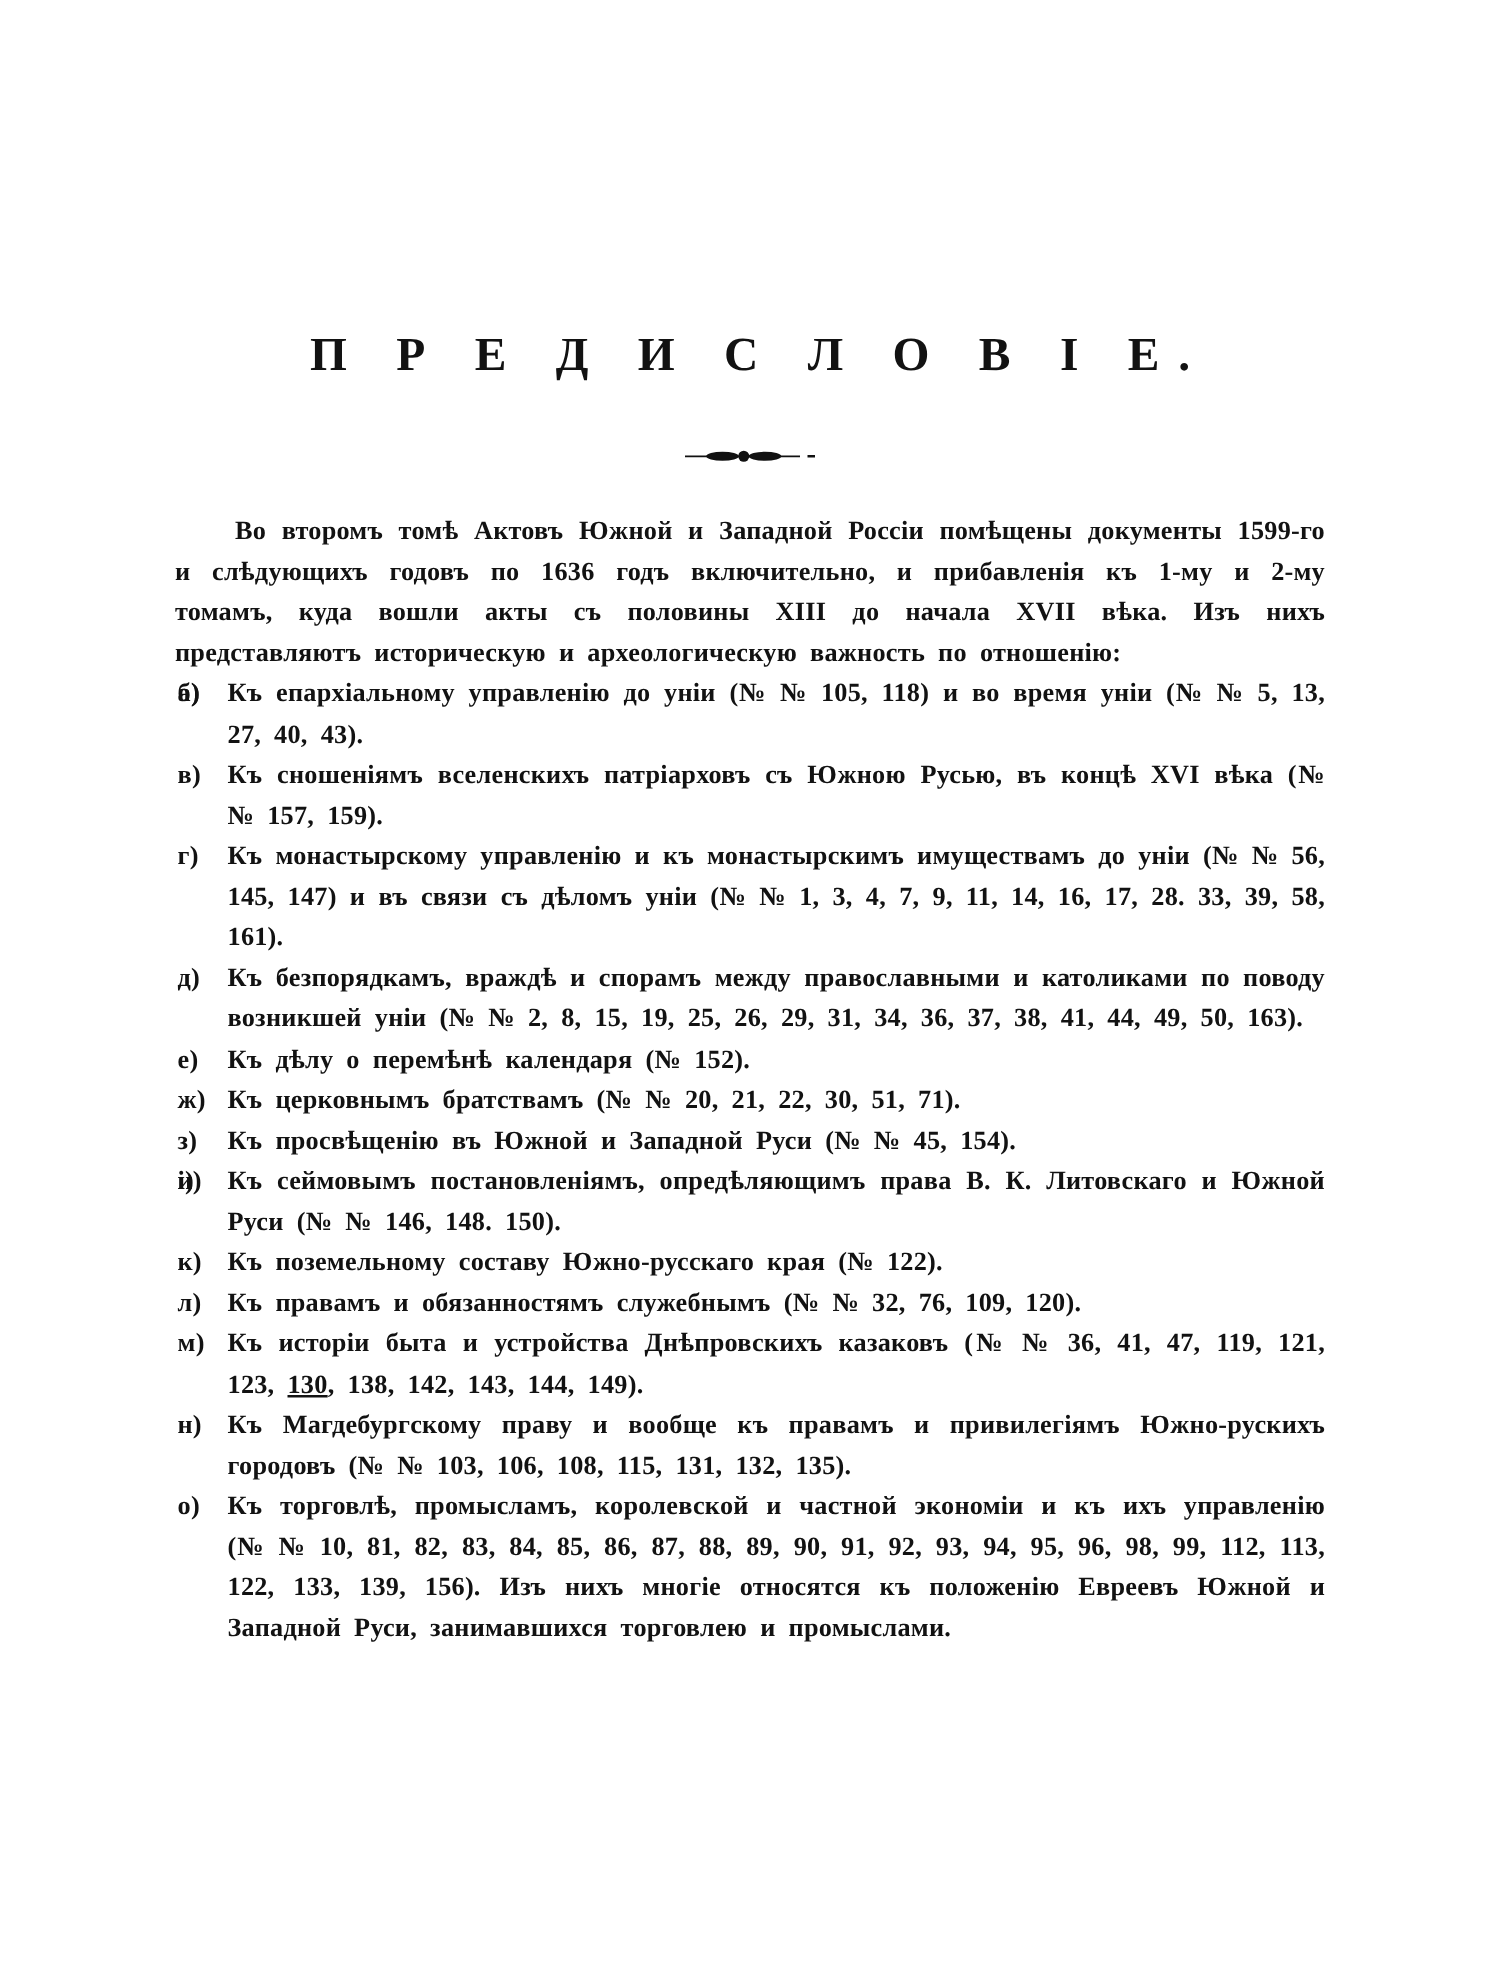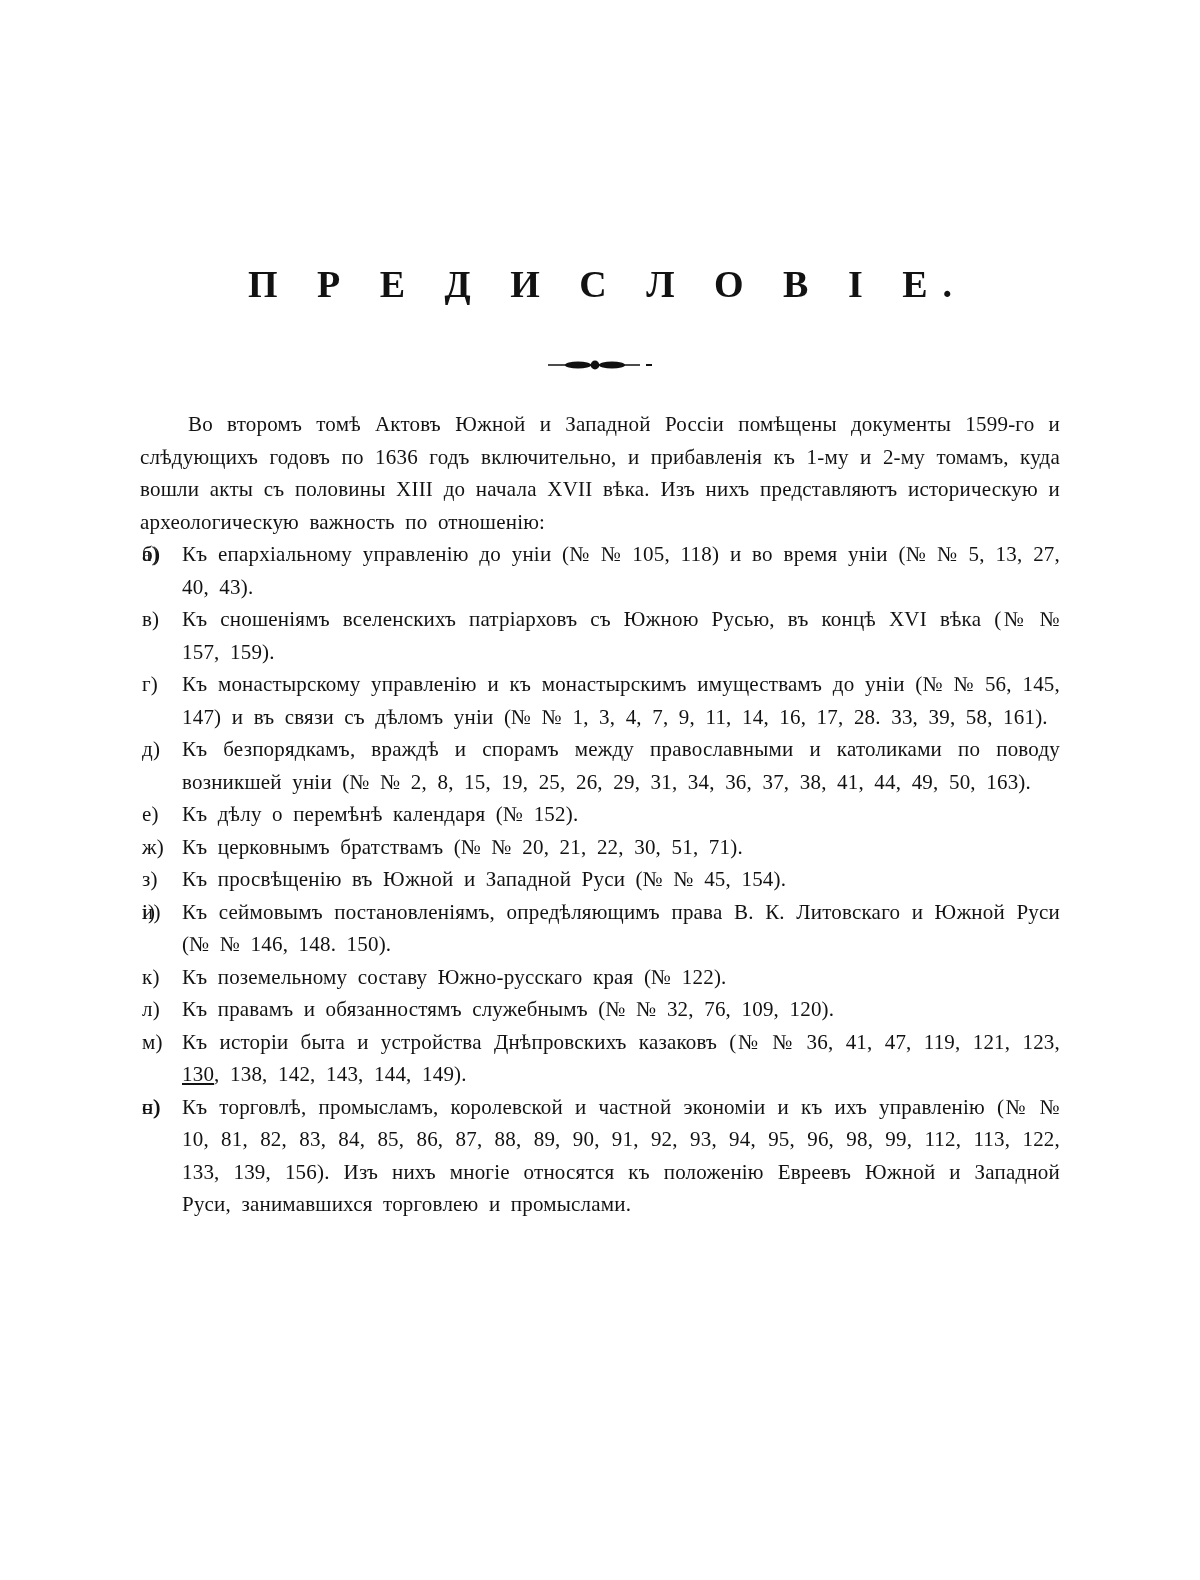--- a/index.html
+++ b/index.html
@@ -43,7 +43,7 @@
     left: 140px;
     width: 920px;
     font-size: 21px;
-    font-weight: normal;
+    font-weight: bold;
     line-height: 32.5px;
     text-align: justify;
     word-spacing: 5px;

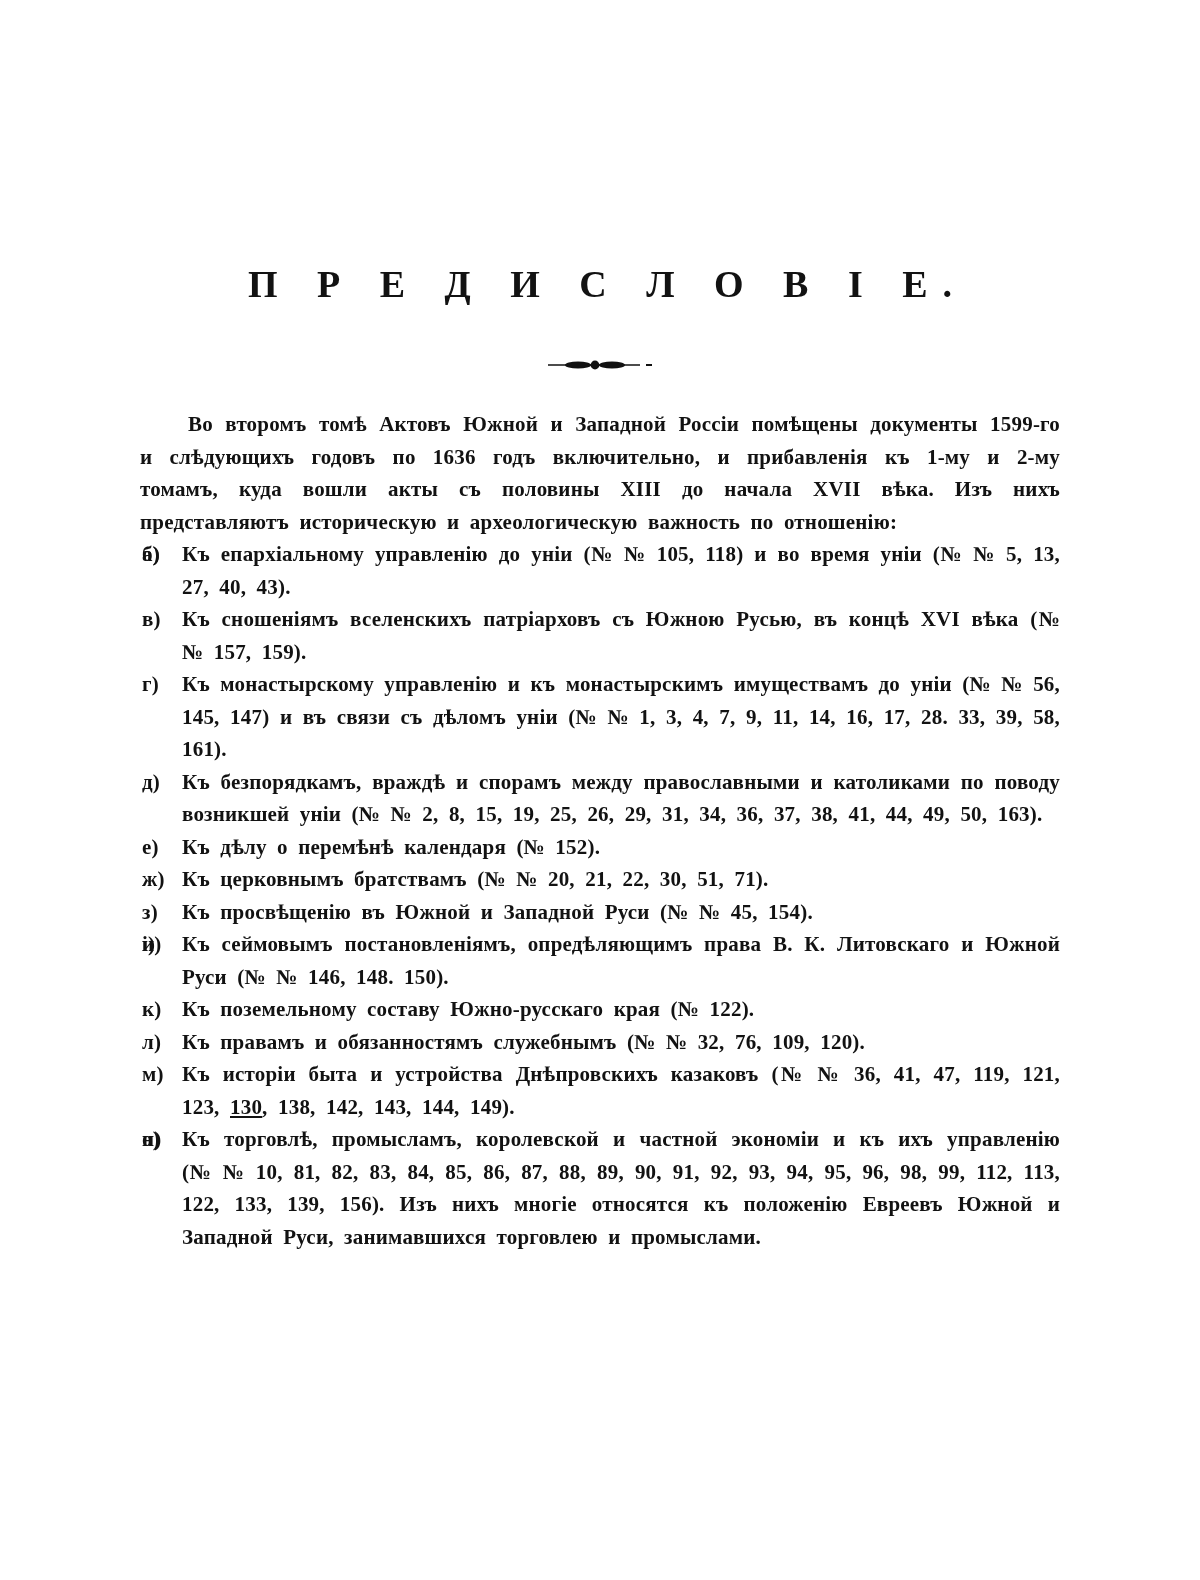--- a/index.html
+++ b/index.html
@@ -164,6 +164,7 @@
 
     <div class="item">
       <span class="label">н)</span>
+      <span>Къ Магдебургскому праву и вообще къ правамъ и привилегіямъ Южно-рускихъ городовъ (№ № 103, 106, 108, 115, 131, 132, 135).</span>
     </div>
 
     <div class="item">

